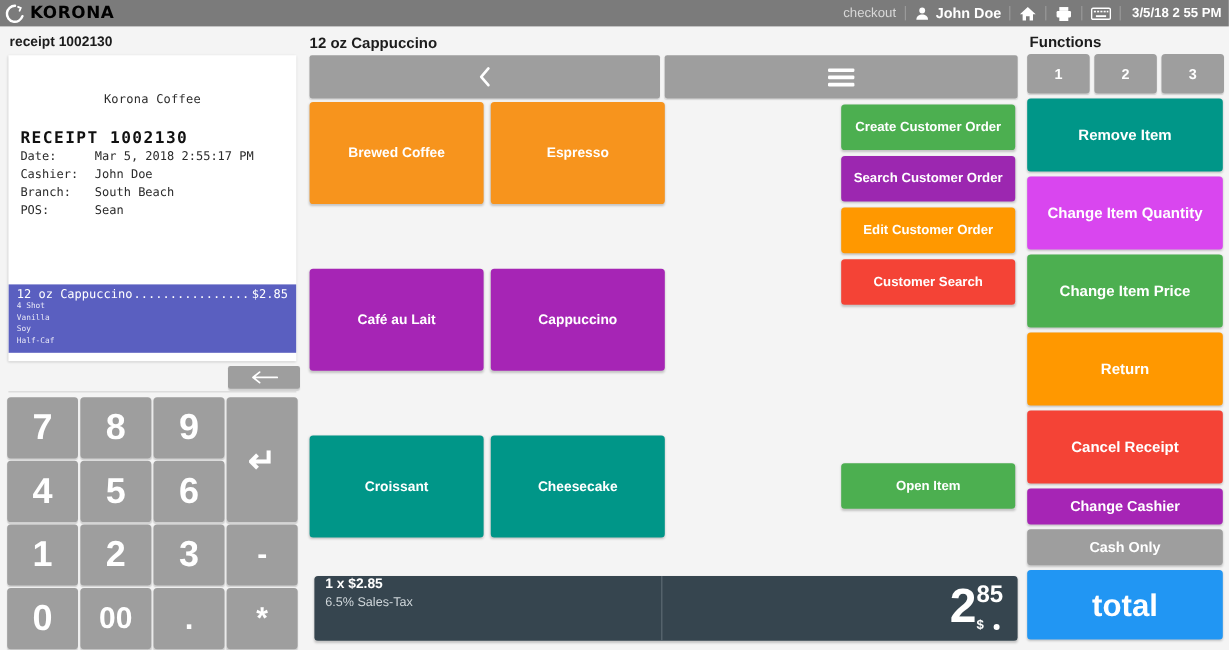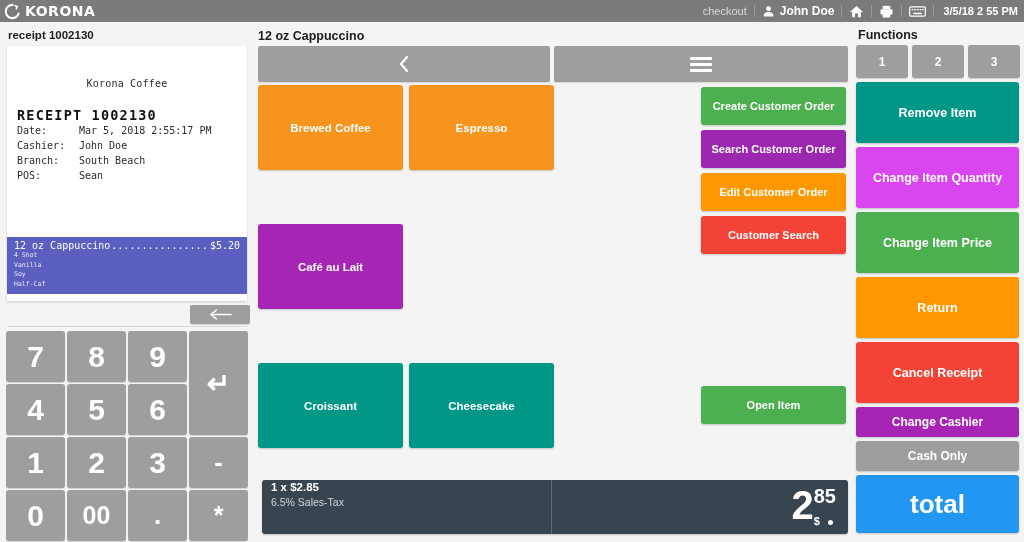--- a/index.html
+++ b/index.html
@@ -22,7 +22,7 @@
   .logo-mark svg { display: block; }
   #logo-text {
     font-size: 14px; font-weight: bold; letter-spacing: 0.5px;
-    color: #ffffff; font-family: "DejaVu Sans", sans-serif;
+    color: #000000; font-family: "DejaVu Sans", sans-serif;
   }
   #topbar-right {
     margin-left: auto; display: flex; align-items: center;

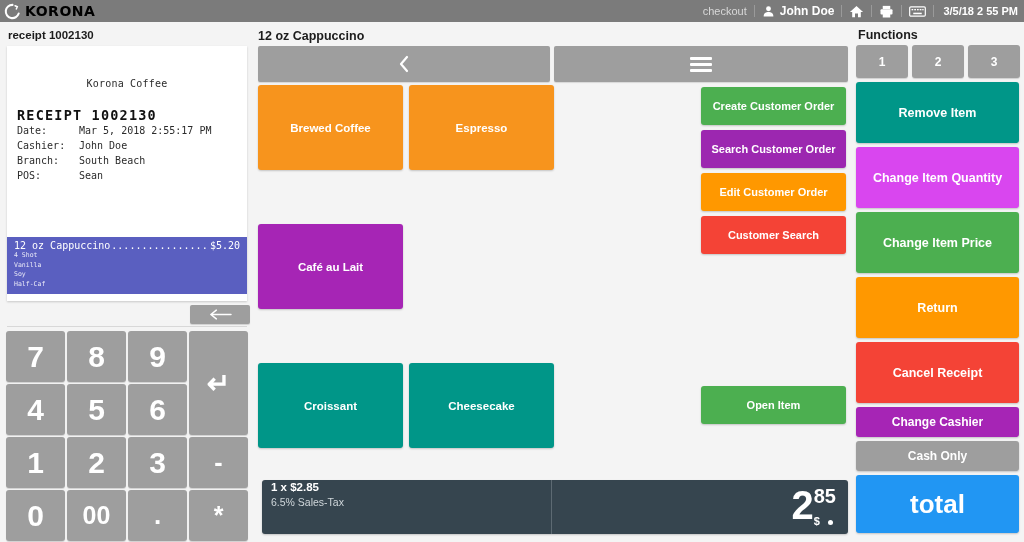--- a/index.html
+++ b/index.html
@@ -304,7 +304,7 @@
       <div id="line-main">
         <span id="line-name">12 oz Cappuccino</span>
         <span id="line-dots">...................</span>
-        <span id="line-price">$5.20</span>
+        <span id="line-price">$2.85</span>
       </div>
       <div class="mod">4 Shot</div>
       <div class="mod">Vanilla</div>

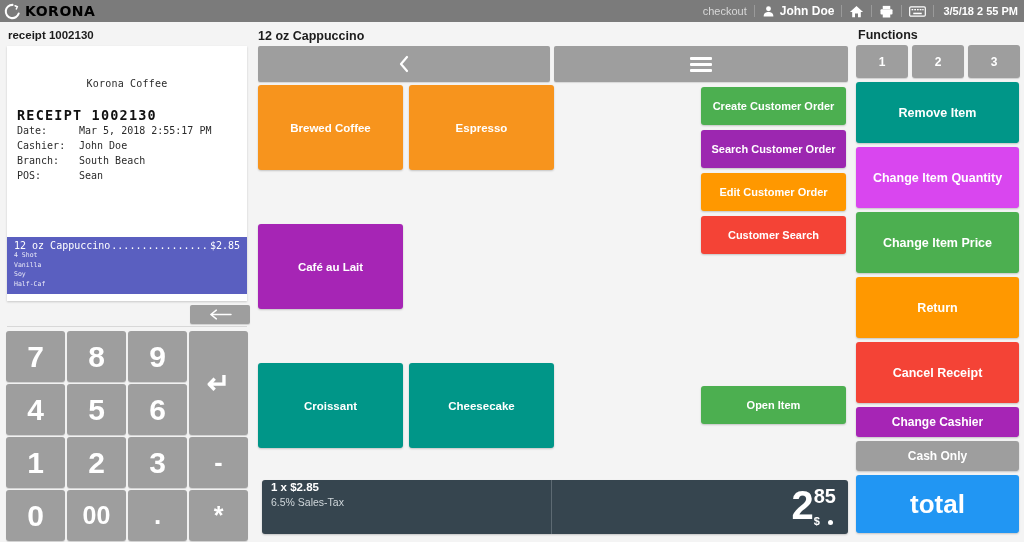--- a/index.html
+++ b/index.html
@@ -360,6 +360,7 @@
     <div class="prod-tile" style="background: rgb(247, 148, 29);">Espresso</div>
     <div class="spacer-row"></div>
     <div class="prod-tile" style="background: rgb(166, 37, 181);">Café au Lait</div>
+    <div class="prod-tile" style="background: rgb(166, 37, 181);">Cappuccino</div>
     <div class="spacer-row"></div>
     <div class="prod-tile" style="background: rgb(0, 150, 136);">Croissant</div>
     <div class="prod-tile" style="background: rgb(0, 150, 136);">Cheesecake</div>

